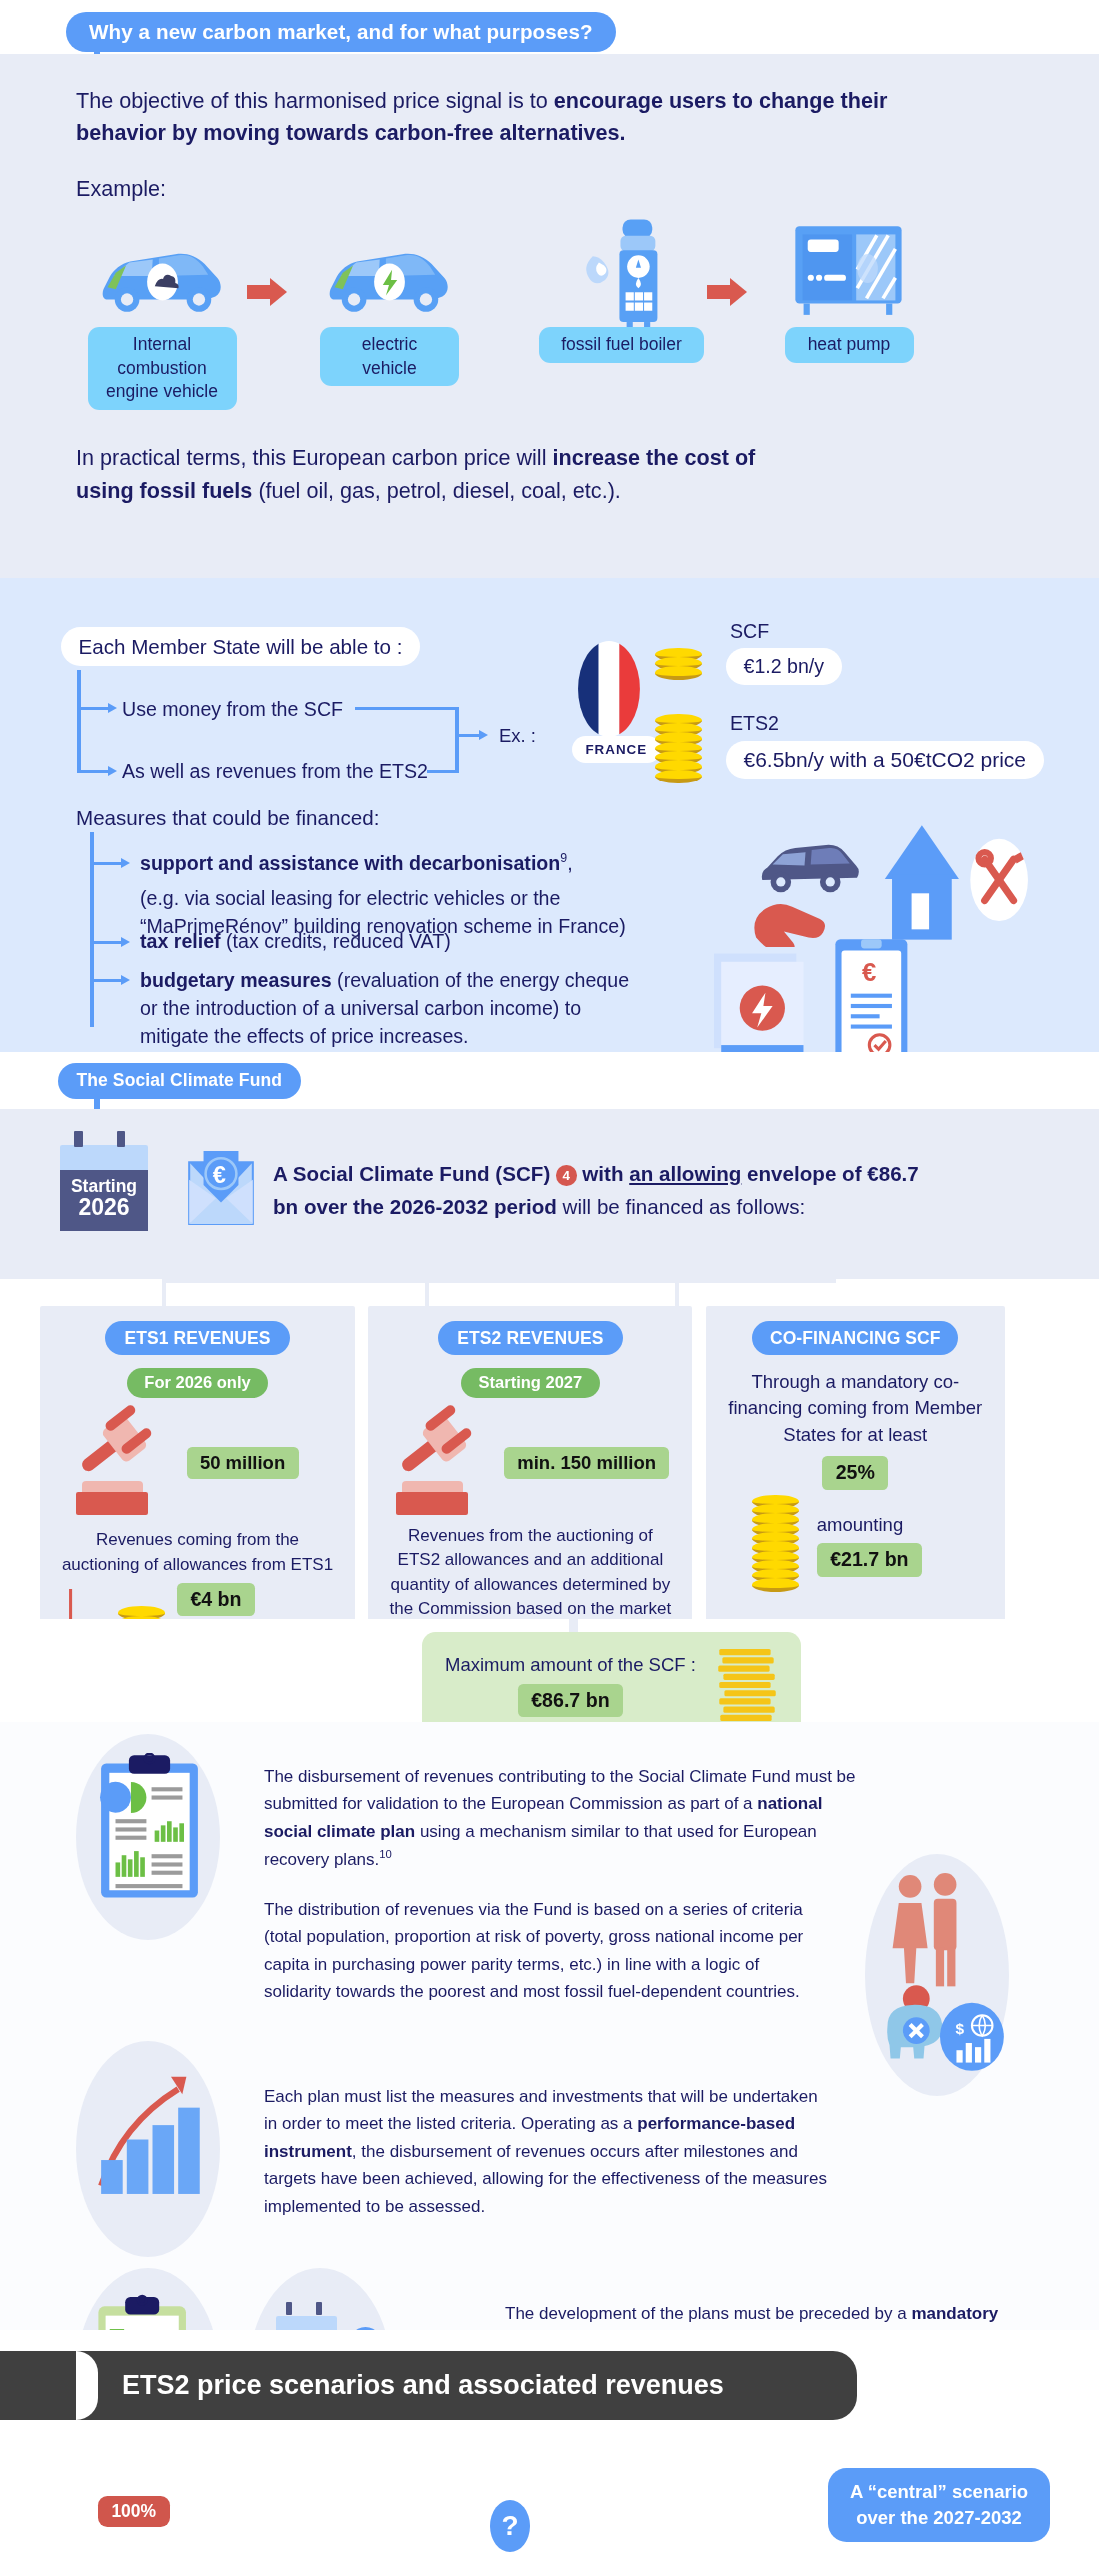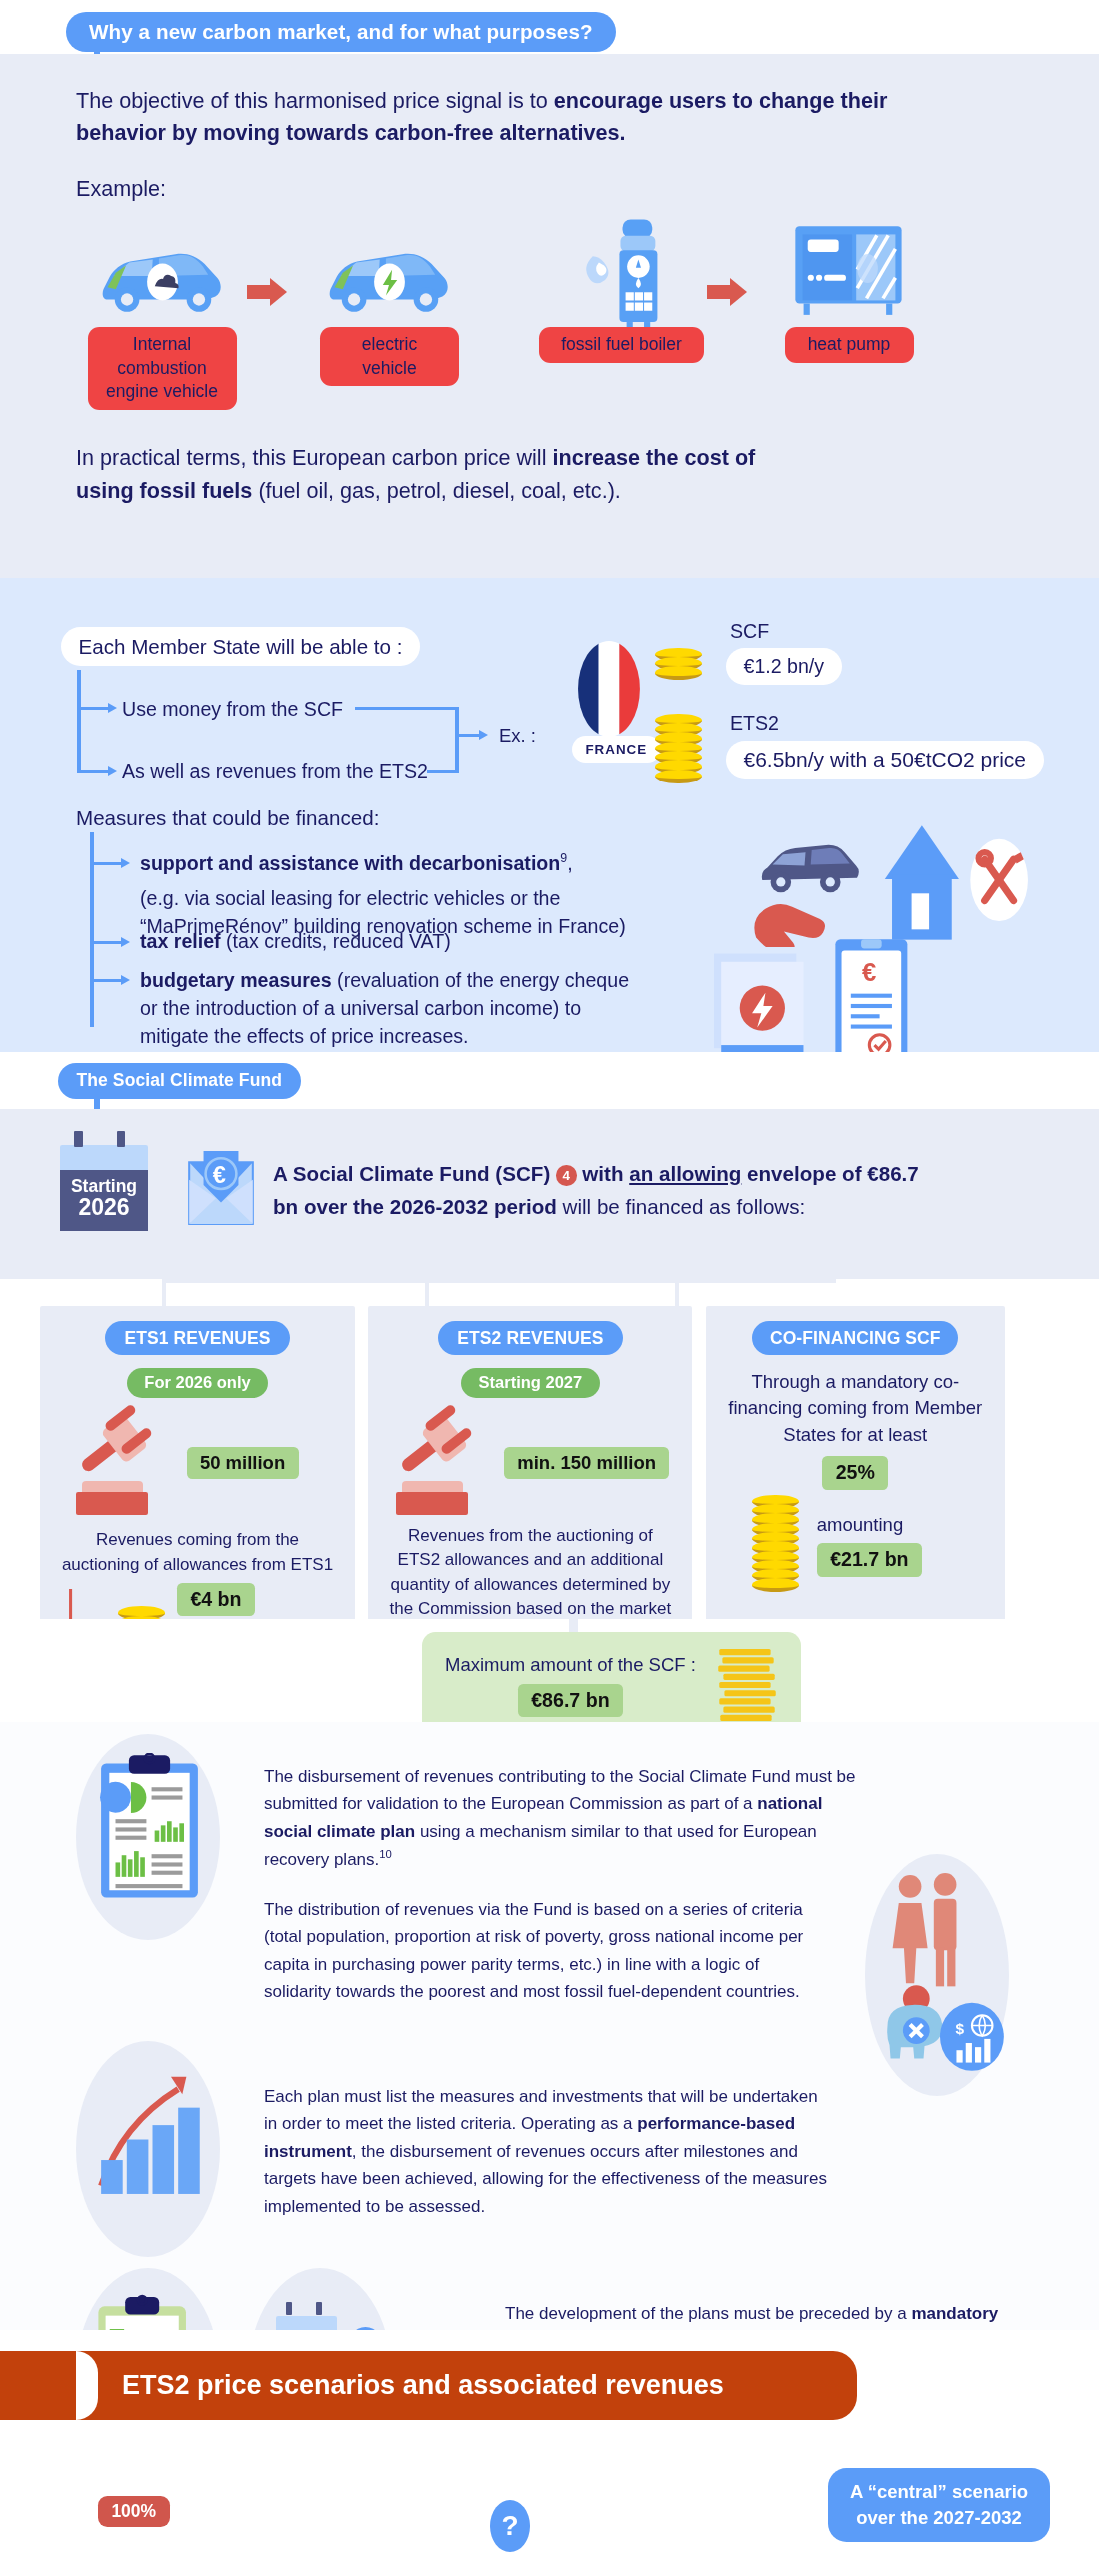--- a/index.html
+++ b/index.html
@@ -77,7 +77,7 @@
     border-top:14.4px solid transparent;border-bottom:14.4px solid transparent;border-left:17.5px solid #d9594f;}
 
   .label-bubble{
-    background:#ef4444;border-radius:11.3px;padding:6.2px 13.4px;font-size:17.5px;
+    background:#7dd3fc;border-radius:11.3px;padding:6.2px 13.4px;font-size:17.5px;
     text-align:center;color:#1b1b63;line-height:1.35;margin-top:8.2px;
   }
 

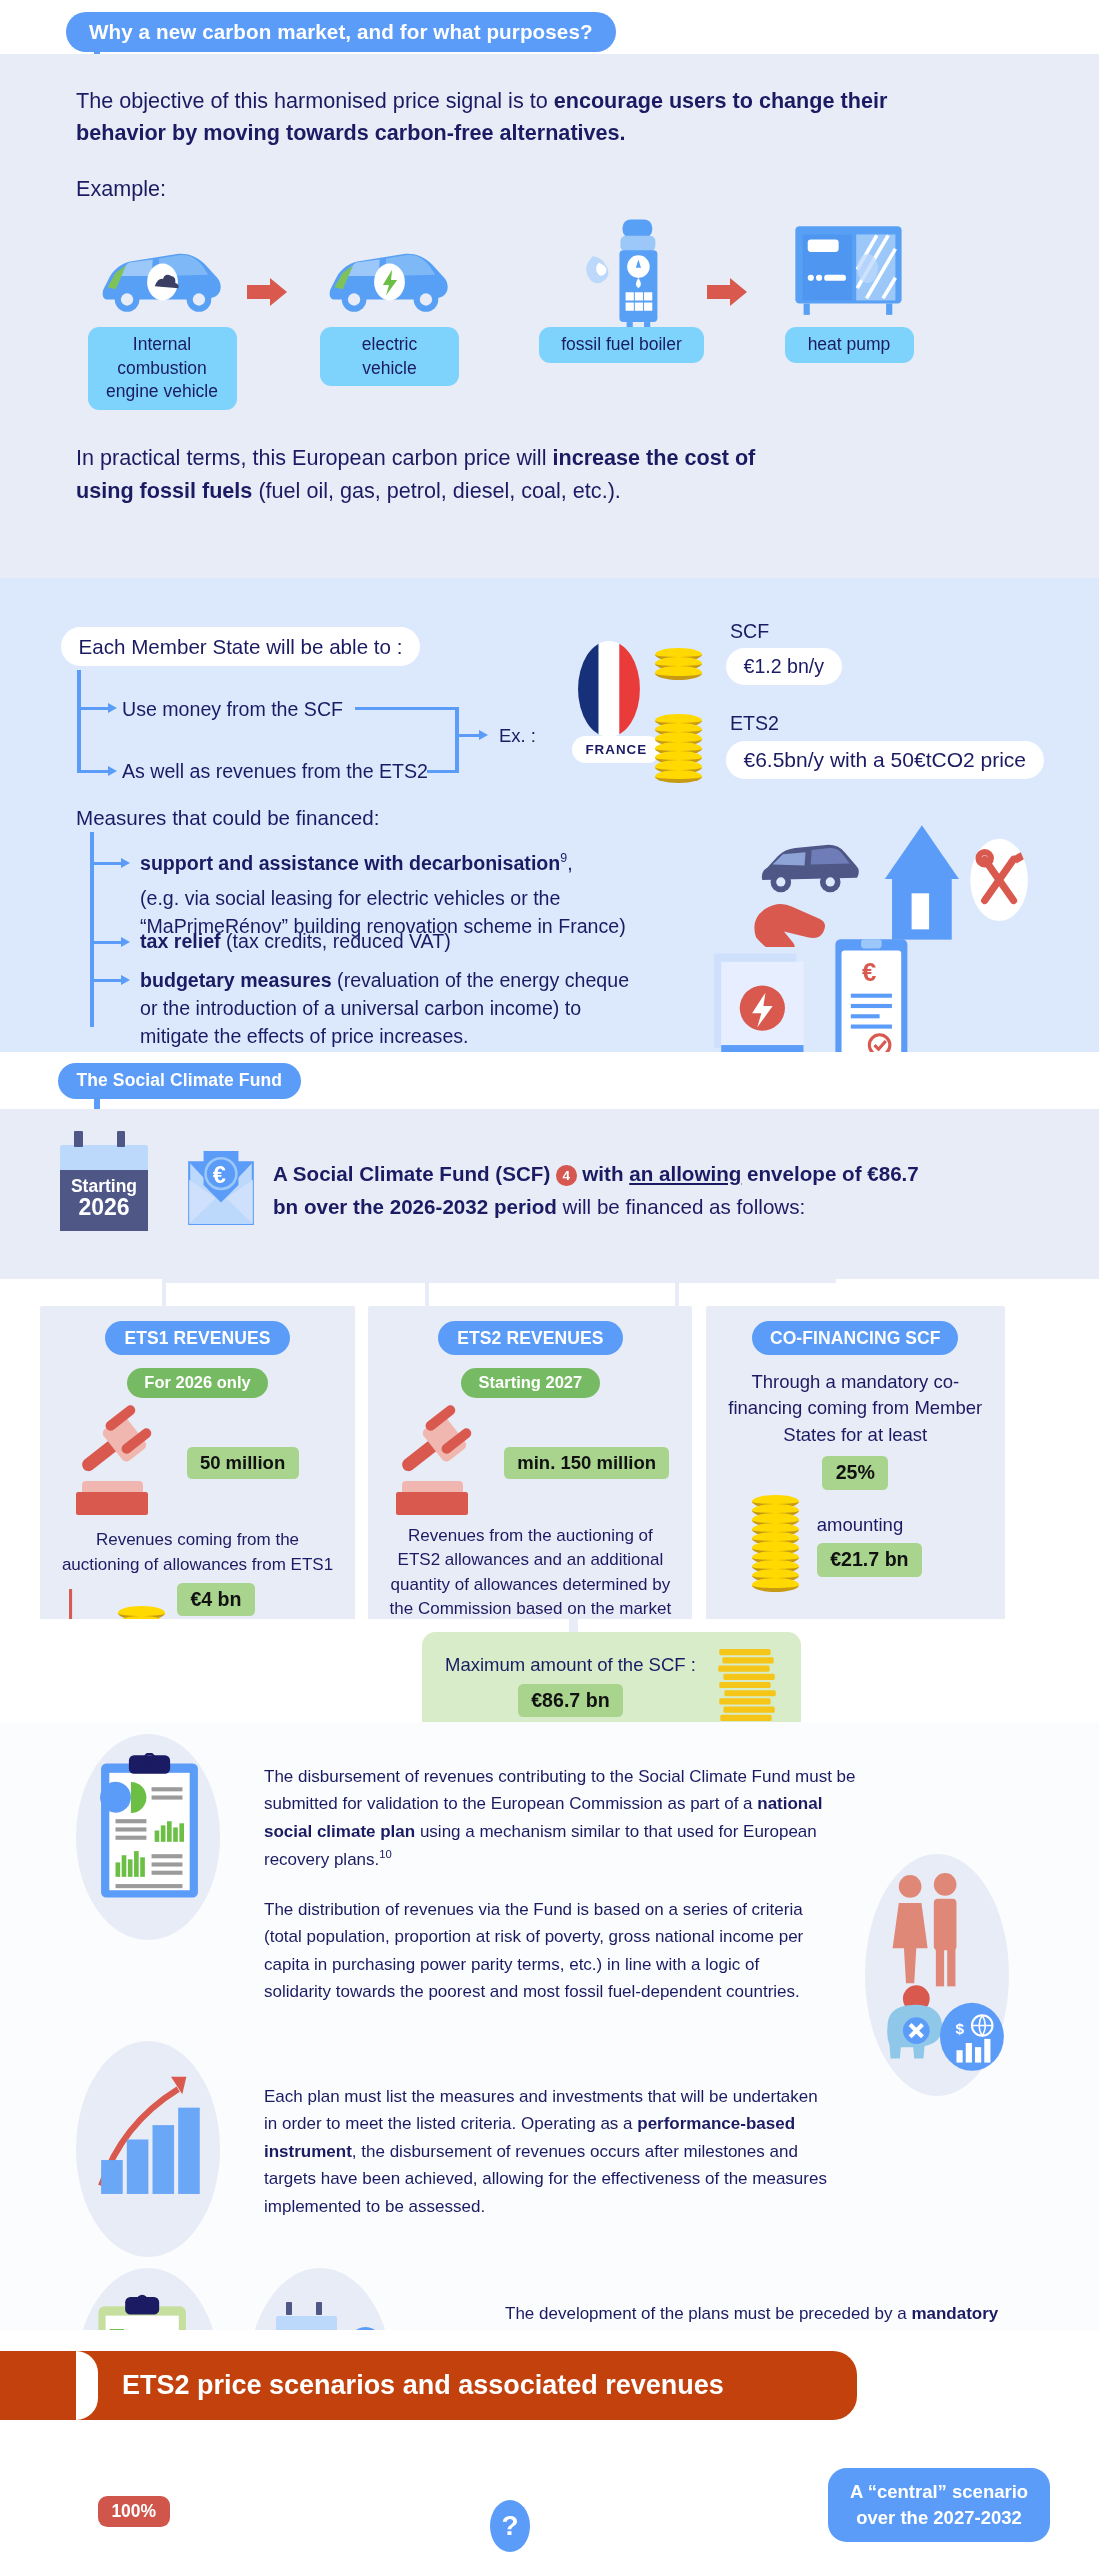--- a/index.html
+++ b/index.html
@@ -138,7 +138,7 @@
   
   #sec5 { background:#ffffff; position:relative; padding-top:21.6px;}
   .greenbar{
-    position:relative;margin-left:0;width:857px;height:69px;background:#c2410c;
+    position:relative;margin-left:0;width:857px;height:69px;background:#404040;
     border-radius:0 24px 24px 0; display:flex;align-items:center;
   }
   .greenbar .notch{position:absolute;left:76px;top:0;height:69px;width:21.6px;background:#fff;border-radius:0 515px 515px 0;}

